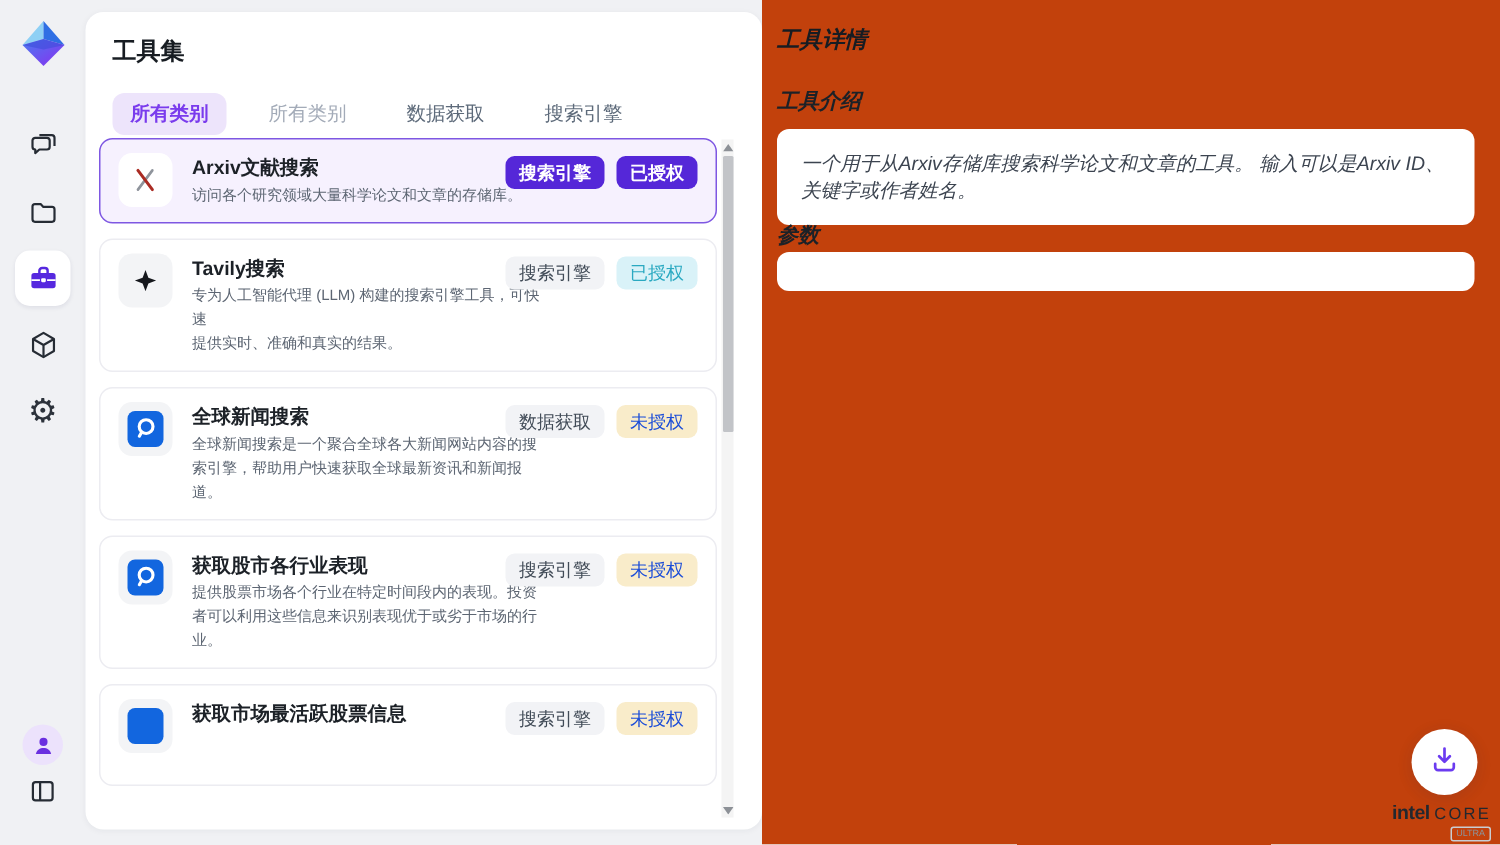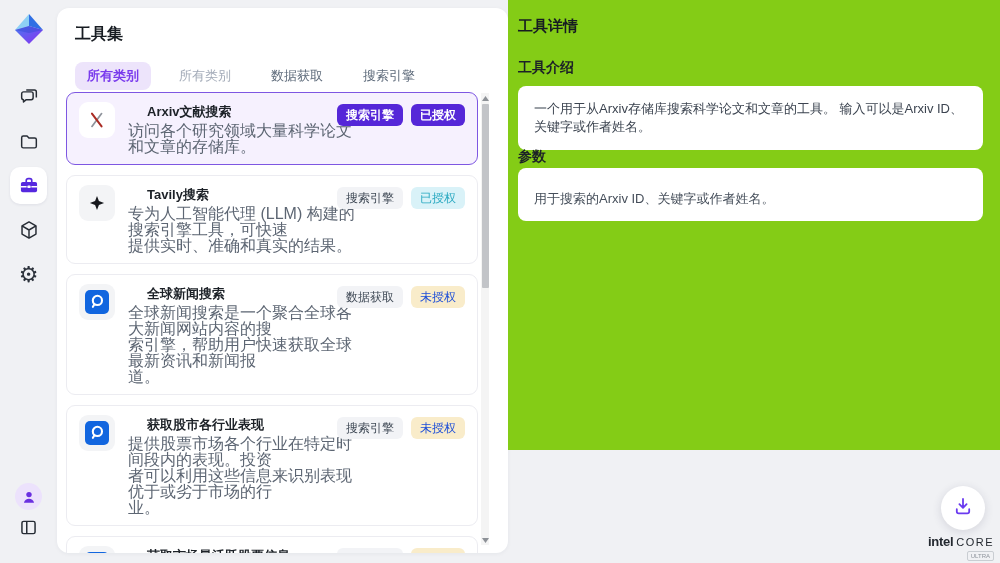--- a/index.html
+++ b/index.html
@@ -57,7 +57,7 @@
   .sb-thumb { position:absolute; left:0.5px; top:11px; width:7px; height:184px; background:#c2c4c8; border-radius:1px; cursor:pointer; }
 
   
-  .detail { position:absolute; left:508px; top:0; width:492px; height:450px; background:#84cc16; }
+  .detail { position:absolute; left:508px; top:0; width:492px; height:563px; background:#c2410c;font-style:italic; }
   .detail-title { position:absolute; left:10px; top:17px; font-size:15px; font-weight:bold; color:#171c22; }
   .section-h { position:absolute; left:10px; font-size:14px; font-weight:bold; color:#1c2127; }
   .intro-card { position:absolute; left:10px; top:86px; width:465px; background:#ffffff;

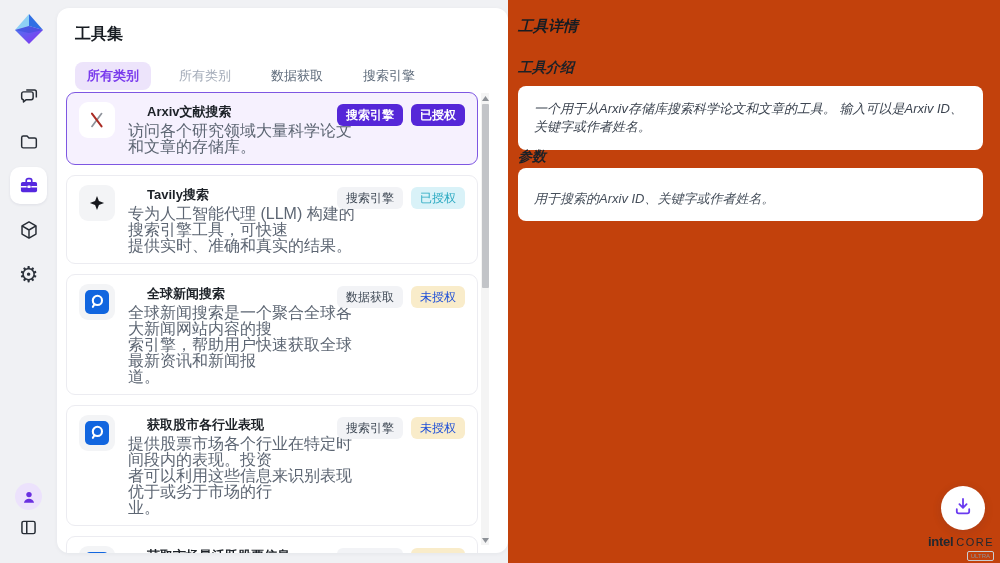--- a/index.html
+++ b/index.html
@@ -40,7 +40,7 @@
   .blue-tile { width:24px; height:24px; border-radius:5px; background:#1266df;
                display:flex; align-items:center; justify-content:center; }
   .card-main { flex:1 1 auto; min-width:0; }
-  .card-name { font-size:13px; font-weight:bold; line-height:16px; color:#1c2127; padding-top:2px;margin-left:19px; }
+  .card-name { font-size:13px; font-weight:bold; line-height:16px; color:#1c2127; padding-top:2px; }
   .card-desc { font-size:16px; line-height:16px; color:#5d6673; margin-top:3px;
                white-space:pre-line; width:238px; }
   .badges { display:flex; gap:8px; flex:none; margin-top:2px; }

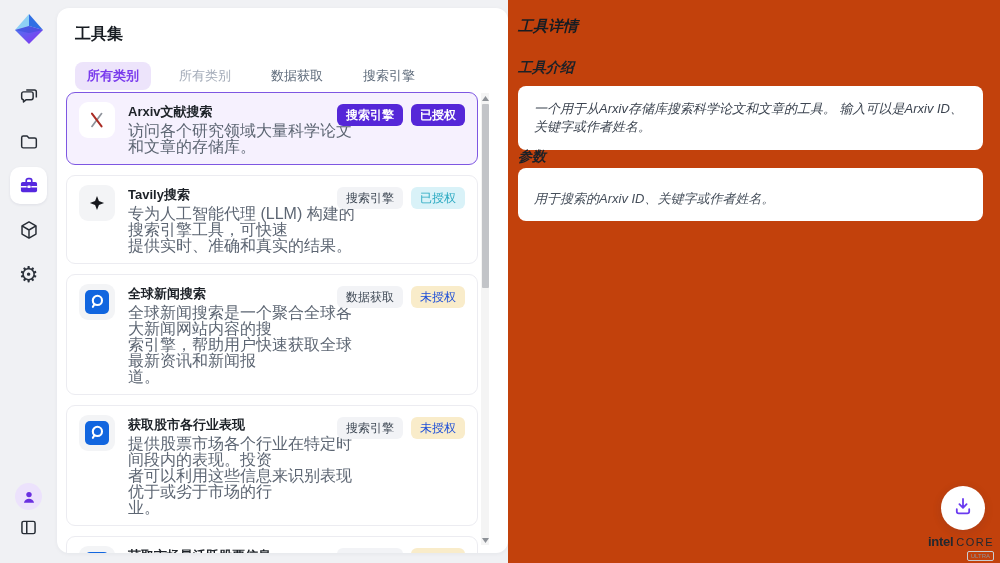--- a/index.html
+++ b/index.html
@@ -41,7 +41,7 @@
                display:flex; align-items:center; justify-content:center; }
   .card-main { flex:1 1 auto; min-width:0; }
   .card-name { font-size:13px; font-weight:bold; line-height:16px; color:#1c2127; padding-top:2px; }
-  .card-desc { font-size:16px; line-height:16px; color:#5d6673; margin-top:3px;
+  .card-desc { font-size:10px; line-height:16px; color:#5d6673; margin-top:3px;
                white-space:pre-line; width:238px; }
   .badges { display:flex; gap:8px; flex:none; margin-top:2px; }
   .badge { font-size:12px; line-height:14px; padding:4px 9px; border-radius:6px; white-space:nowrap; }

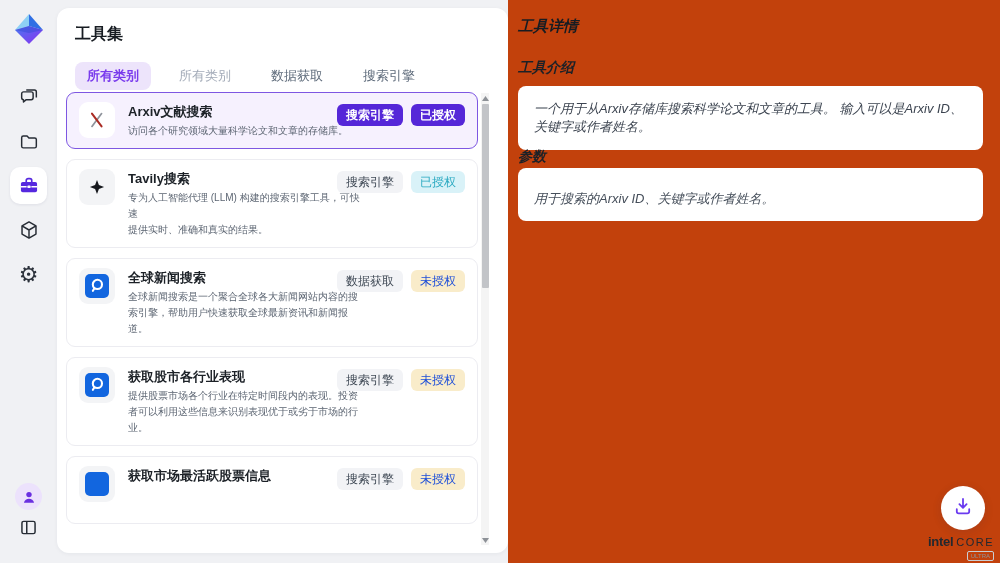--- a/index.html
+++ b/index.html
@@ -291,7 +291,6 @@
   </div>
   <div class="section-h" style="top:148px;text-align:center;">参数</div>
   <div class="param-card">
-    <div class="param-desc">用于搜索的Arxiv ID、关键字或作者姓名。</div>
   </div>
 </div>
 

